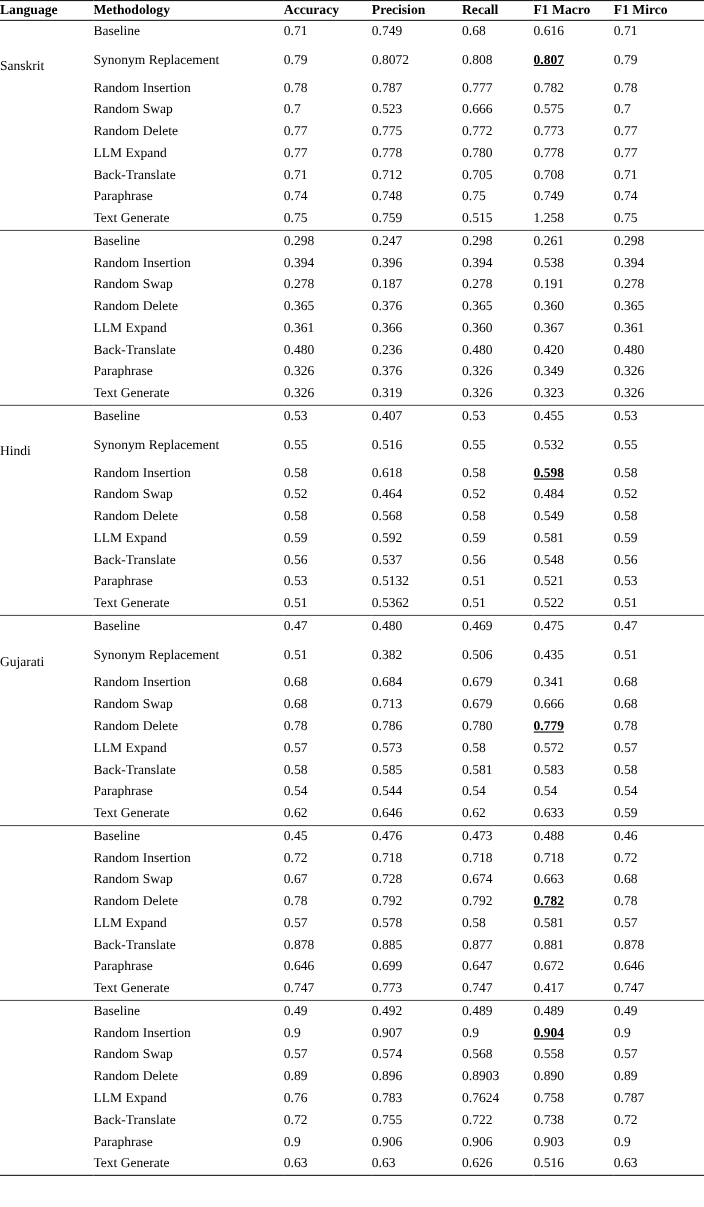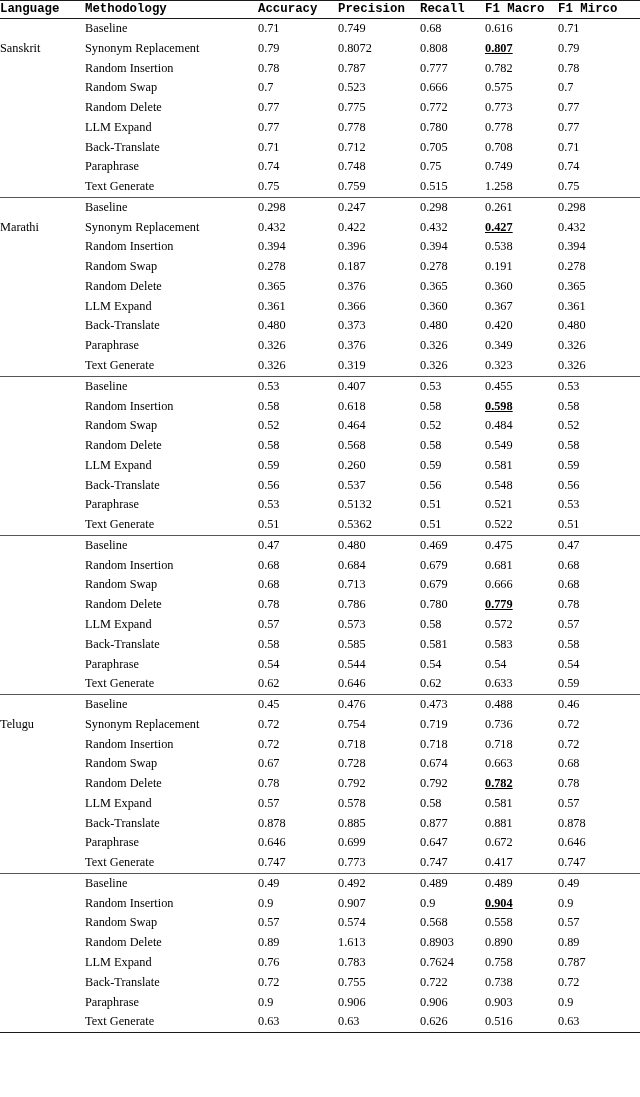--- a/index.html
+++ b/index.html
@@ -42,7 +42,6 @@
     height: 17px;
     line-height: 17px;
     font-size: 12.4px;
-    font-family: Liberation Mono, monospace;
   }
   thead tr.header-row th {
     border-top: 1.4px solid #1a1a1a;

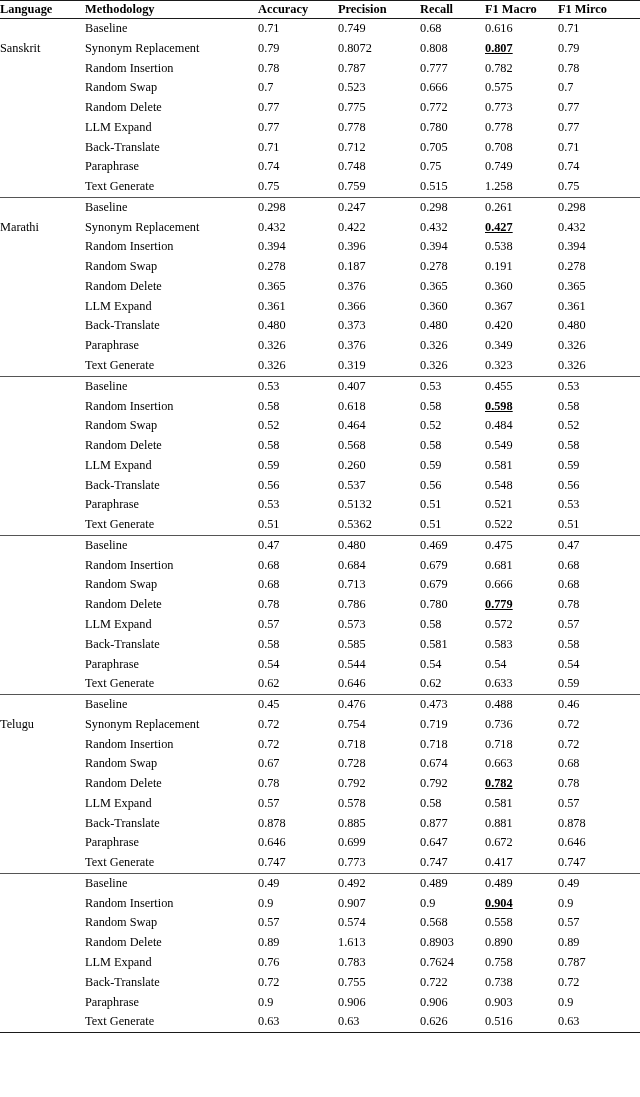--- a/index.html
+++ b/index.html
@@ -69,6 +69,7 @@
   }
   .lang-label {
     display: block;
+    margin-top: 12px;
   }
   .bold-val { font-weight: bold; text-decoration: underline; }
 </style>

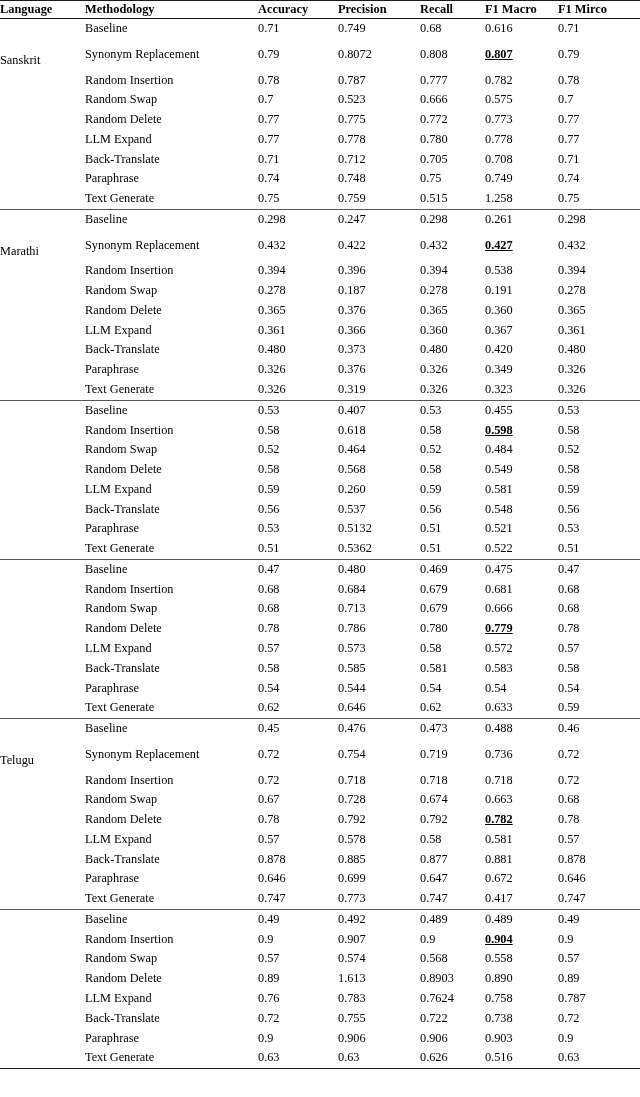--- a/index.html
+++ b/index.html
@@ -191,17 +191,6 @@
         <td>0.298</td>
       </tr>
       <tr>
-        <td class="cell-lang lang-cell">
-          <span class="lang-label">Marathi</span>
-        </td>
-        <td class="cell-meth">Synonym Replacement</td>
-        <td>0.432</td>
-        <td>0.422</td>
-        <td>0.432</td>
-        <td class="bold-val">0.427</td>
-        <td>0.432</td>
-      </tr>
-      <tr>
         <td class="cell-lang lang-cell"></td>
         <td class="cell-meth">Random Insertion</td>
         <td>0.394</td>

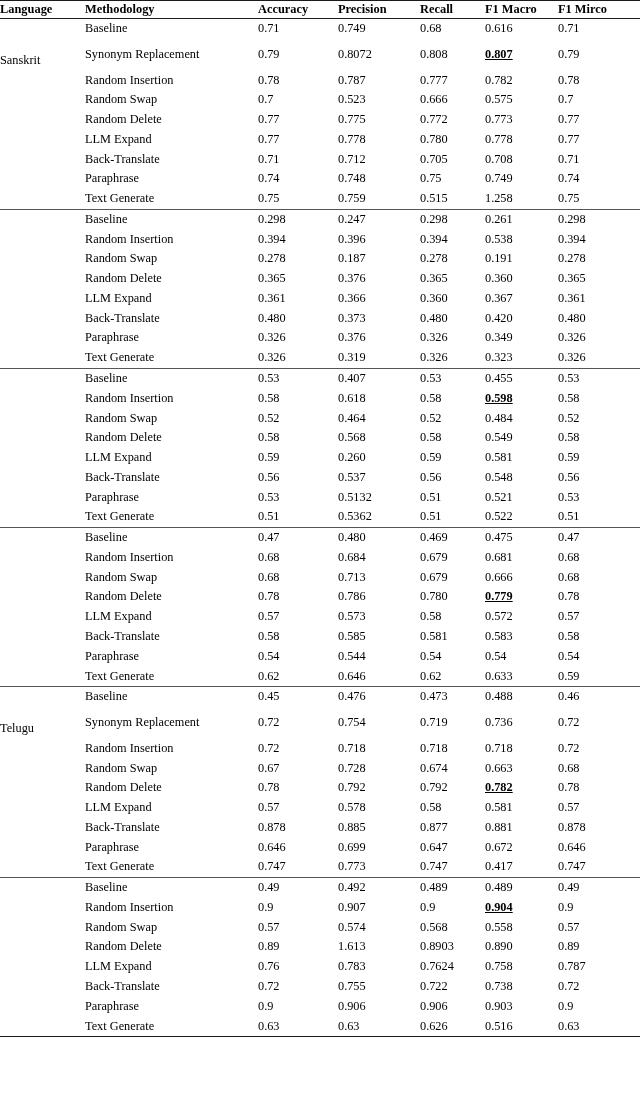--- a/index.html
+++ b/index.html
@@ -230,7 +230,7 @@
         <td class="cell-lang lang-cell"></td>
         <td class="cell-meth">Back-Translate</td>
         <td>0.480</td>
-        <td>0.373</td>
+        <td>0.236</td>
         <td>0.480</td>
         <td>0.420</td>
         <td>0.480</td>

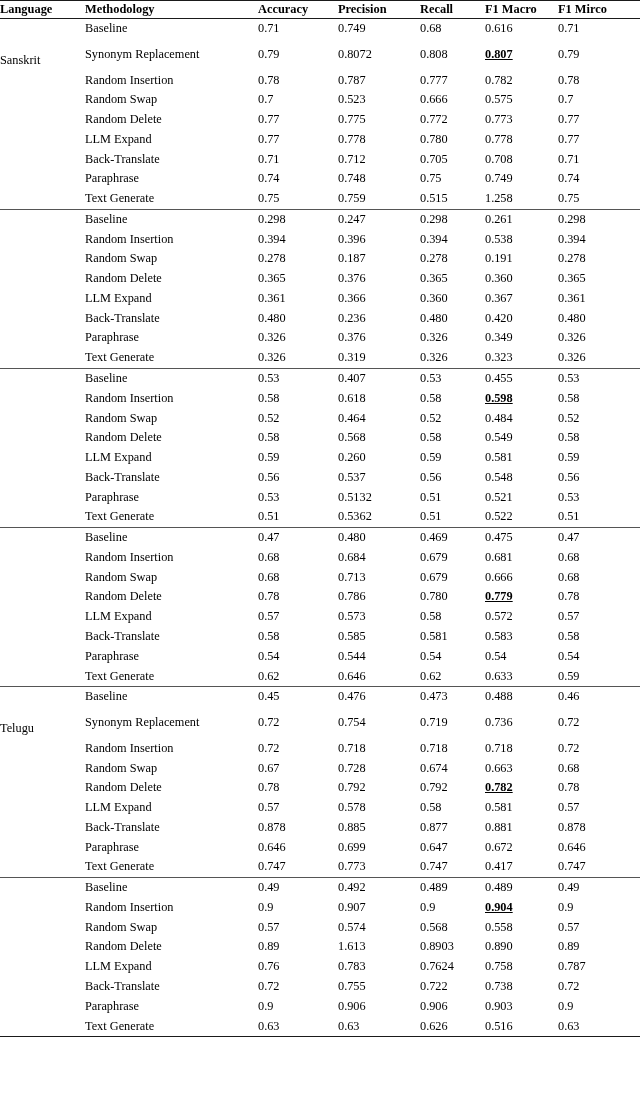--- a/index.html
+++ b/index.html
@@ -263,6 +263,17 @@
         <td>0.53</td>
       </tr>
       <tr>
+        <td class="cell-lang lang-cell">
+          <span class="lang-label">Hindi</span>
+        </td>
+        <td class="cell-meth">Synonym Replacement</td>
+        <td>0.55</td>
+        <td>0.516</td>
+        <td>0.55</td>
+        <td>0.532</td>
+        <td>0.55</td>
+      </tr>
+      <tr>
         <td class="cell-lang lang-cell"></td>
         <td class="cell-meth">Random Insertion</td>
         <td>0.58</td>

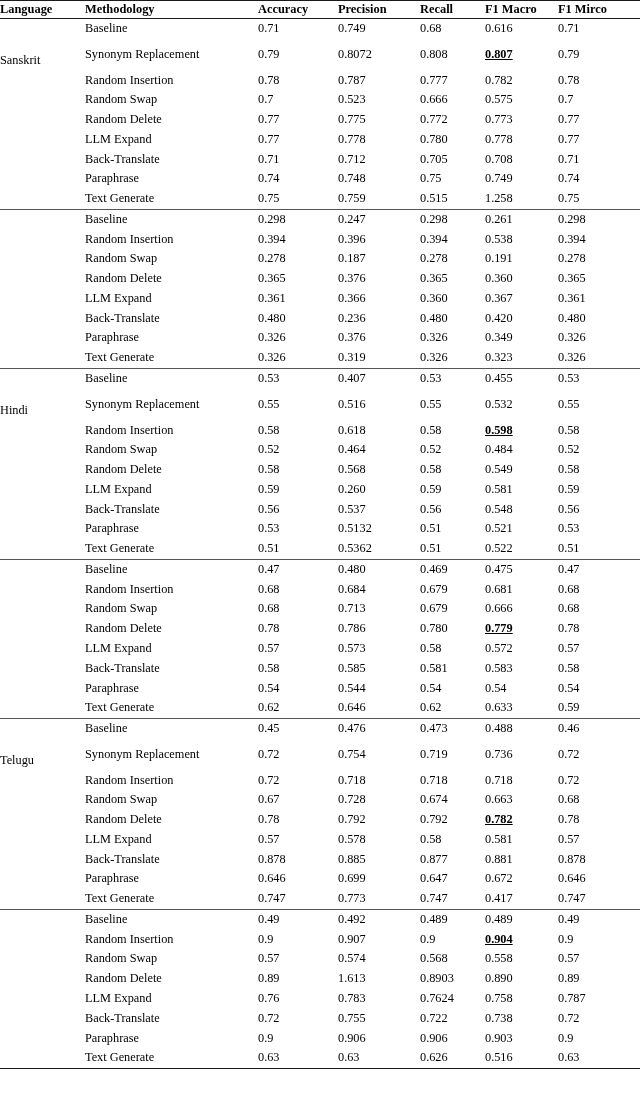--- a/index.html
+++ b/index.html
@@ -304,7 +304,7 @@
         <td class="cell-lang lang-cell"></td>
         <td class="cell-meth">LLM Expand</td>
         <td>0.59</td>
-        <td>0.260</td>
+        <td>0.592</td>
         <td>0.59</td>
         <td>0.581</td>
         <td>0.59</td>

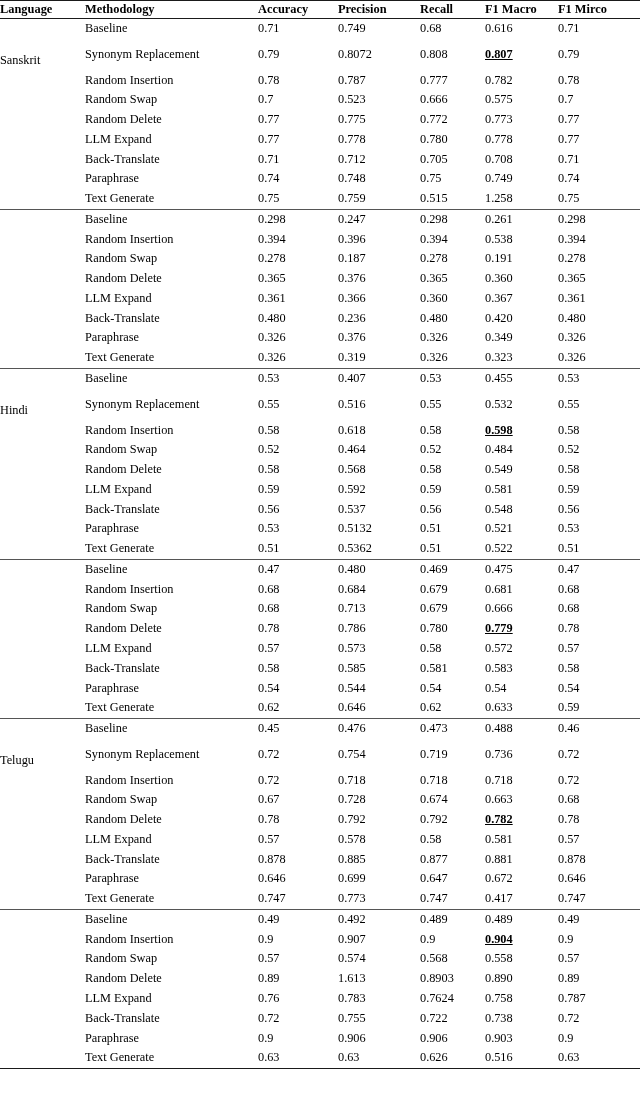--- a/index.html
+++ b/index.html
@@ -346,6 +346,17 @@
         <td>0.47</td>
       </tr>
       <tr>
+        <td class="cell-lang lang-cell">
+          <span class="lang-label">Gujarati</span>
+        </td>
+        <td class="cell-meth">Synonym Replacement</td>
+        <td>0.51</td>
+        <td>0.382</td>
+        <td>0.506</td>
+        <td>0.435</td>
+        <td>0.51</td>
+      </tr>
+      <tr>
         <td class="cell-lang lang-cell"></td>
         <td class="cell-meth">Random Insertion</td>
         <td>0.68</td>

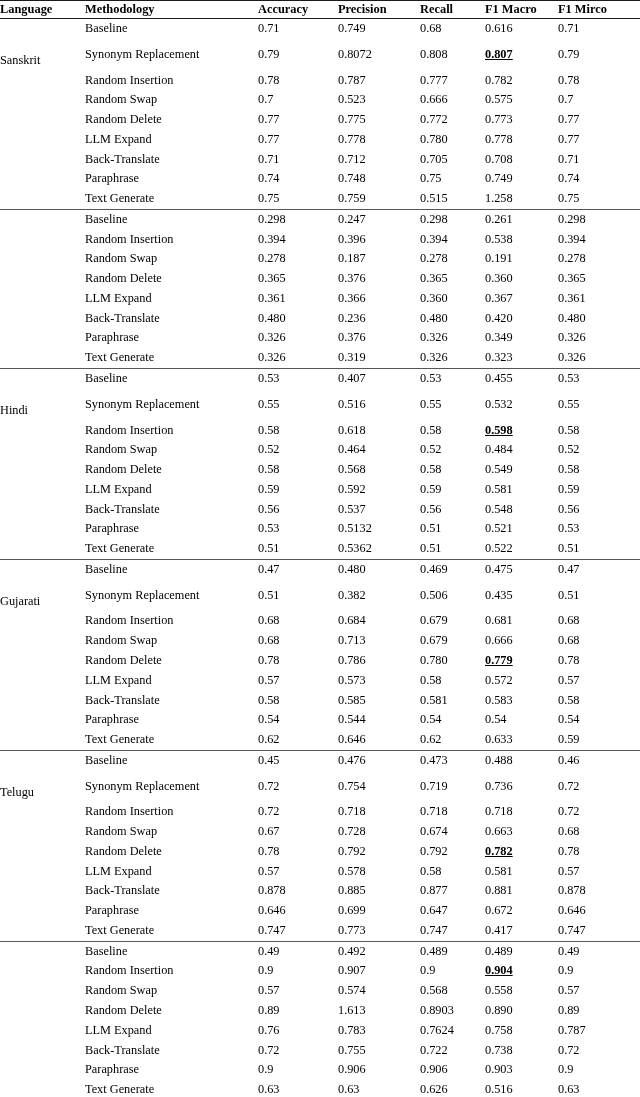--- a/index.html
+++ b/index.html
@@ -362,7 +362,7 @@
         <td>0.68</td>
         <td>0.684</td>
         <td>0.679</td>
-        <td>0.681</td>
+        <td>0.341</td>
         <td>0.68</td>
       </tr>
       <tr>

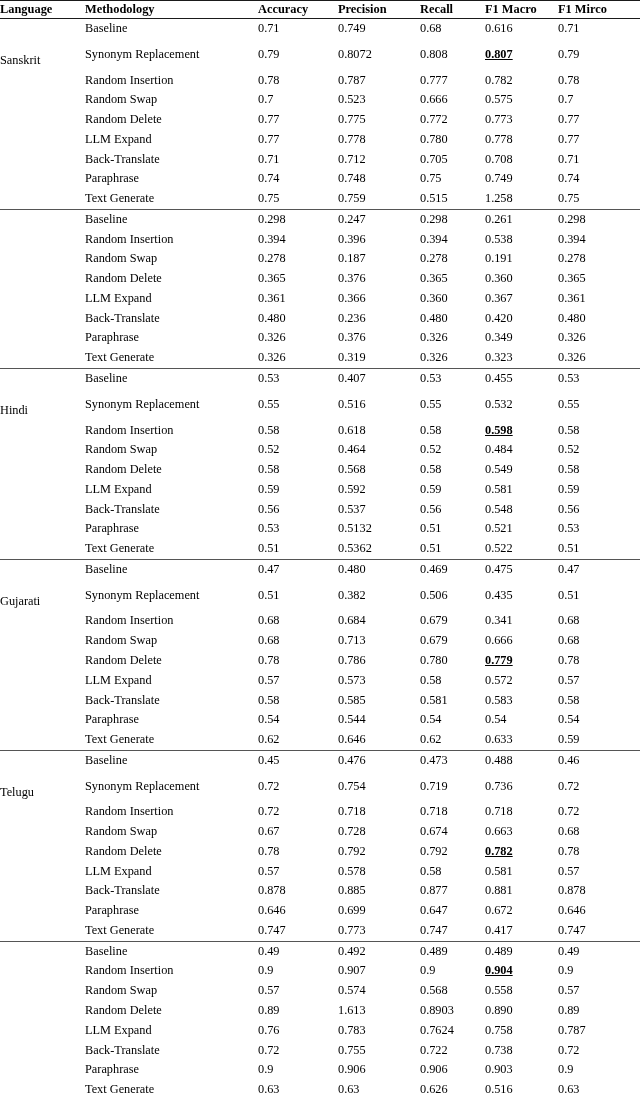--- a/index.html
+++ b/index.html
@@ -429,17 +429,6 @@
         <td>0.46</td>
       </tr>
       <tr>
-        <td class="cell-lang lang-cell">
-          <span class="lang-label">Telugu</span>
-        </td>
-        <td class="cell-meth">Synonym Replacement</td>
-        <td>0.72</td>
-        <td>0.754</td>
-        <td>0.719</td>
-        <td>0.736</td>
-        <td>0.72</td>
-      </tr>
-      <tr>
         <td class="cell-lang lang-cell"></td>
         <td class="cell-meth">Random Insertion</td>
         <td>0.72</td>

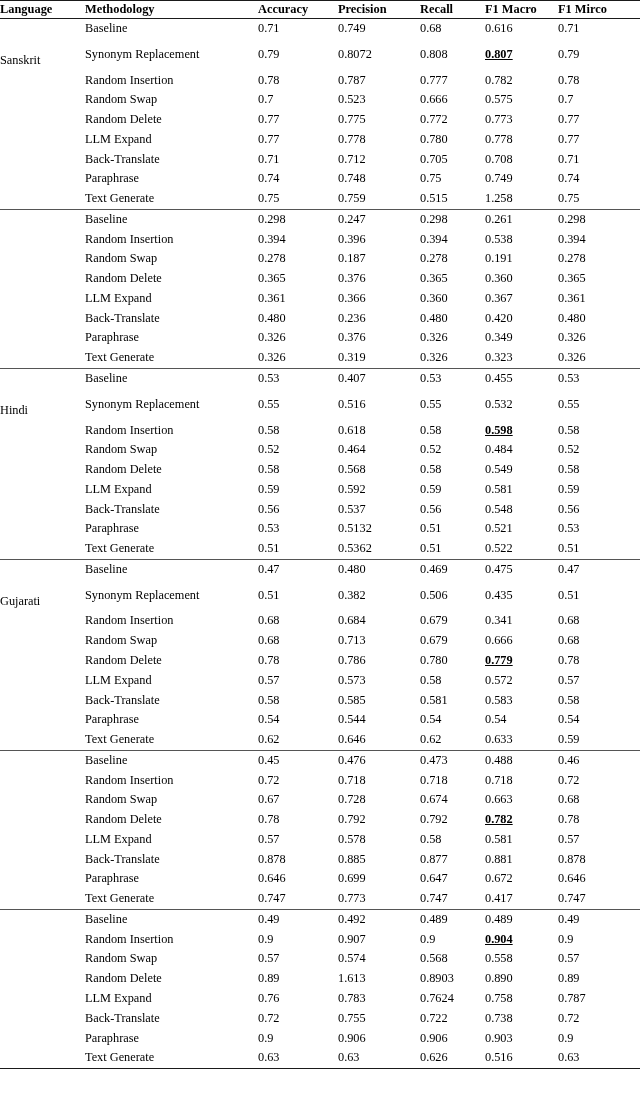--- a/index.html
+++ b/index.html
@@ -522,7 +522,7 @@
         <td class="cell-lang lang-cell"></td>
         <td class="cell-meth">Random Delete</td>
         <td>0.89</td>
-        <td>1.613</td>
+        <td>0.896</td>
         <td>0.8903</td>
         <td>0.890</td>
         <td>0.89</td>

